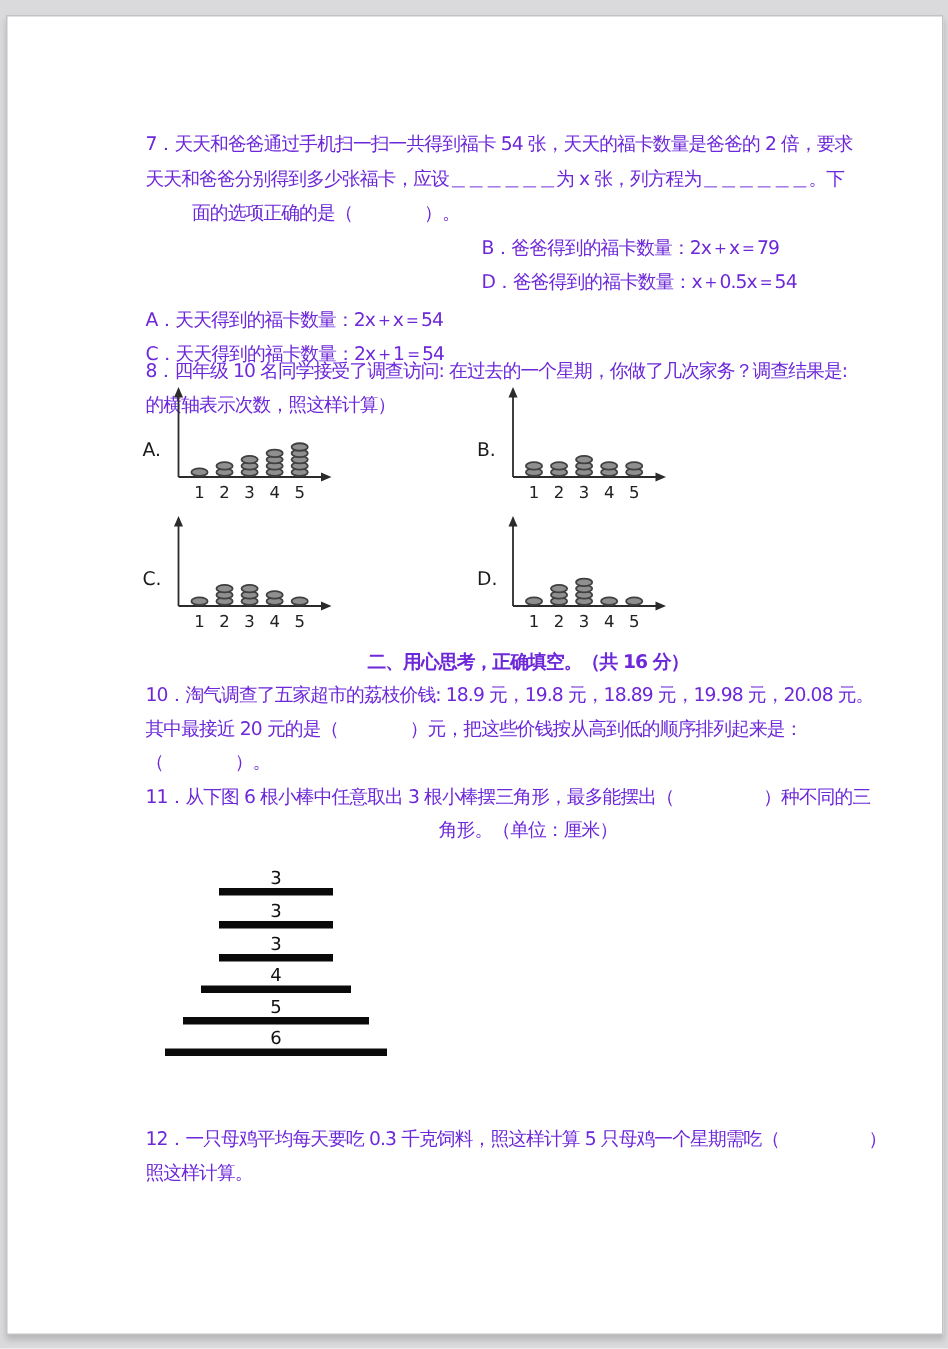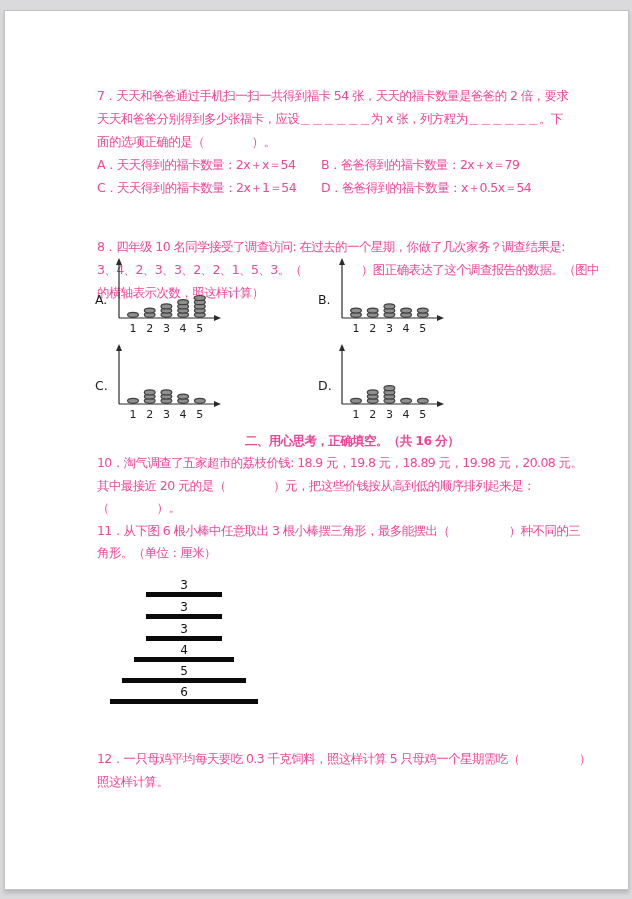--- a/index.html
+++ b/index.html
@@ -15,7 +15,7 @@
   }
   .flow{
     position:absolute;left:92px;width:510px;
-    color:#ec4899;font-size:12.5px;letter-spacing:-0.6px;
+    color:#6d28d9;font-size:12.5px;letter-spacing:-0.6px;
   }
   .line{white-space:nowrap;overflow:visible;}
   .bold{font-weight:bold;text-align:center;}

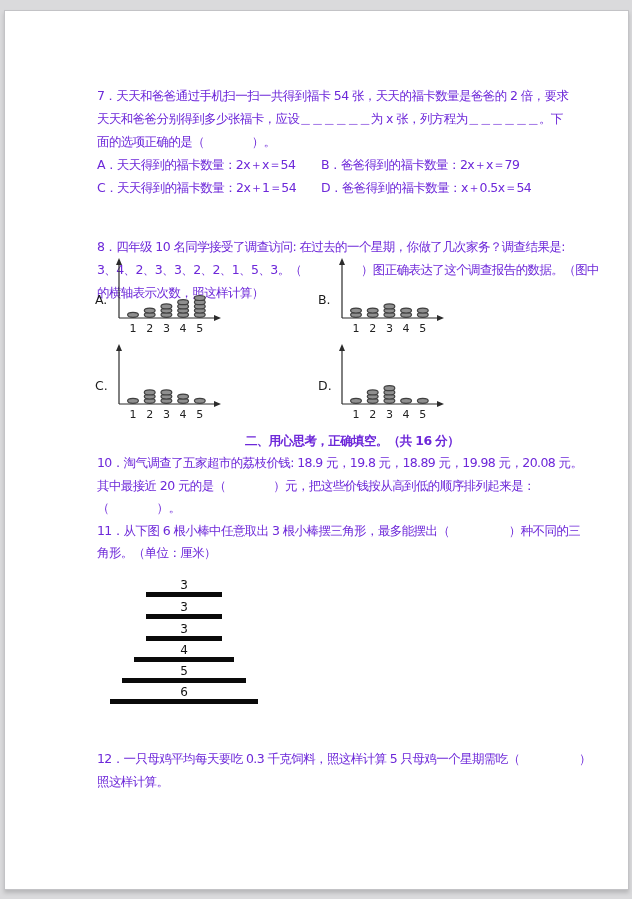--- a/index.html
+++ b/index.html
@@ -42,7 +42,7 @@
   <div class="flow" id="text-top">
       <div class="line" style="height: 23px; line-height: 23px;">7．天天和爸爸通过手机扫一扫一共得到福卡 54 张，天天的福卡数量是爸爸的 2 倍，要求</div>
       <div class="line" style="height: 23px; line-height: 23px;">天天和爸爸分别得到多少张福卡，应设＿＿＿＿＿＿为 x 张，列方程为＿＿＿＿＿＿。下</div>
-      <div class="line" style="height: 23px; line-height: 23px;">面的选项正确的是（　　　　）。</div>
+      <div class="line" style="height: 23px; line-height: 23px; margin-left: 31px;">面的选项正确的是（　　　　）。</div>
       <div class="line" style="height: 23px; line-height: 23px;"><span class="opt-col">A．天天得到的福卡数量：2x＋x＝54</span><span>B．爸爸得到的福卡数量：2x＋x＝79</span></div>
       <div class="line" style="height: 23px; line-height: 23px;"><span class="opt-col">C．天天得到的福卡数量：2x＋1＝54</span><span>D．爸爸得到的福卡数量：x＋0.5x＝54</span></div>
       <div class="line" style="height: 23px; line-height: 23px; margin-top: 36px;">8．四年级 10 名同学接受了调查访问: 在过去的一个星期，你做了几次家务？调查结果是:</div>

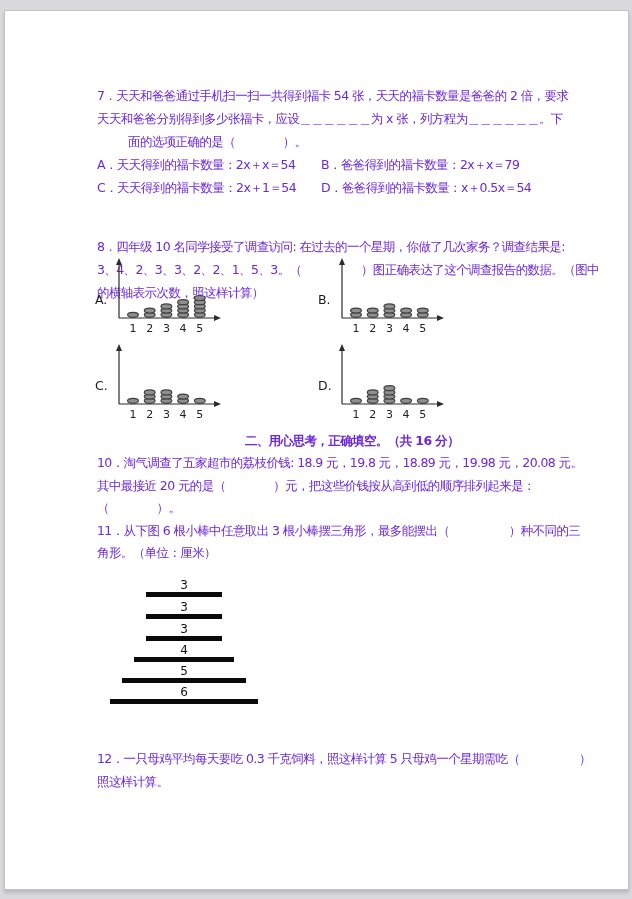--- a/index.html
+++ b/index.html
@@ -19,7 +19,7 @@
   }
   .line{white-space:nowrap;overflow:visible;}
   .bold{font-weight:bold;text-align:center;}
-  .opt-col{display:inline-block;width:224px;vertical-align:top;}
+  .opt-col{display:inline-block;width:224px;vertical-align:top;margin-top:48px;}
   #text-top{top:73px;}
   #text-mid{top:419px;}
   #text-bottom{top:704px;margin-top:32px;}

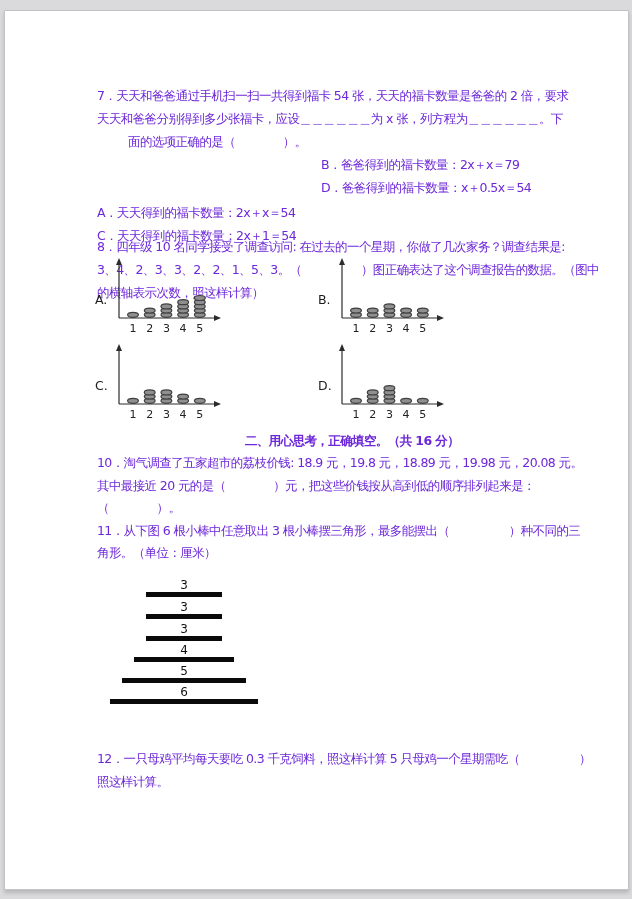--- a/index.html
+++ b/index.html
@@ -46,7 +46,6 @@
       <div class="line" style="height: 23px; line-height: 23px;"><span class="opt-col">A．天天得到的福卡数量：2x＋x＝54</span><span>B．爸爸得到的福卡数量：2x＋x＝79</span></div>
       <div class="line" style="height: 23px; line-height: 23px;"><span class="opt-col">C．天天得到的福卡数量：2x＋1＝54</span><span>D．爸爸得到的福卡数量：x＋0.5x＝54</span></div>
       <div class="line" style="height: 23px; line-height: 23px; margin-top: 36px;">8．四年级 10 名同学接受了调查访问: 在过去的一个星期，你做了几次家务？调查结果是:</div>
-      <div class="line" style="height: 23px; line-height: 23px;">3、4、2、3、3、2、2、1、5、3。（　　　　　）图正确表达了这个调查报告的数据。（图中</div>
       <div class="line" style="height: 23px; line-height: 23px;">的横轴表示次数，照这样计算）</div>
     </div>
   <div id="charts">

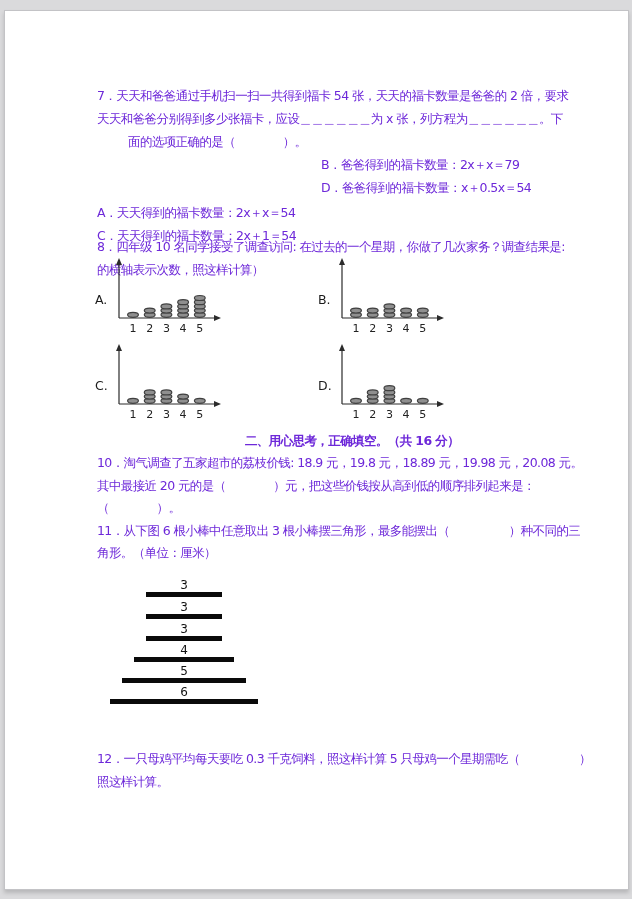--- a/index.html
+++ b/index.html
@@ -158,7 +158,7 @@
       <div class="line" style="height: 22.4px; line-height: 22.4px;">其中最接近 20 元的是（　　　　）元，把这些价钱按从高到低的顺序排列起来是：</div>
       <div class="line" style="height: 22.4px; line-height: 22.4px;">（　　　　）。</div>
       <div class="line" style="height: 22.4px; line-height: 22.4px;">11．从下图 6 根小棒中任意取出 3 根小棒摆三角形，最多能摆出（　　　　　）种不同的三</div>
-      <div class="line" style="height: 22.4px; line-height: 22.4px;">角形。（单位：厘米）</div>
+      <div class="line" style="height: 22.4px; line-height: 22.4px; text-align: center;">角形。（单位：厘米）</div>
     </div>
   <div id="sticks">
       <div class="stick-label" style="left: 141px; top: 567px; width: 76px;">3</div>

